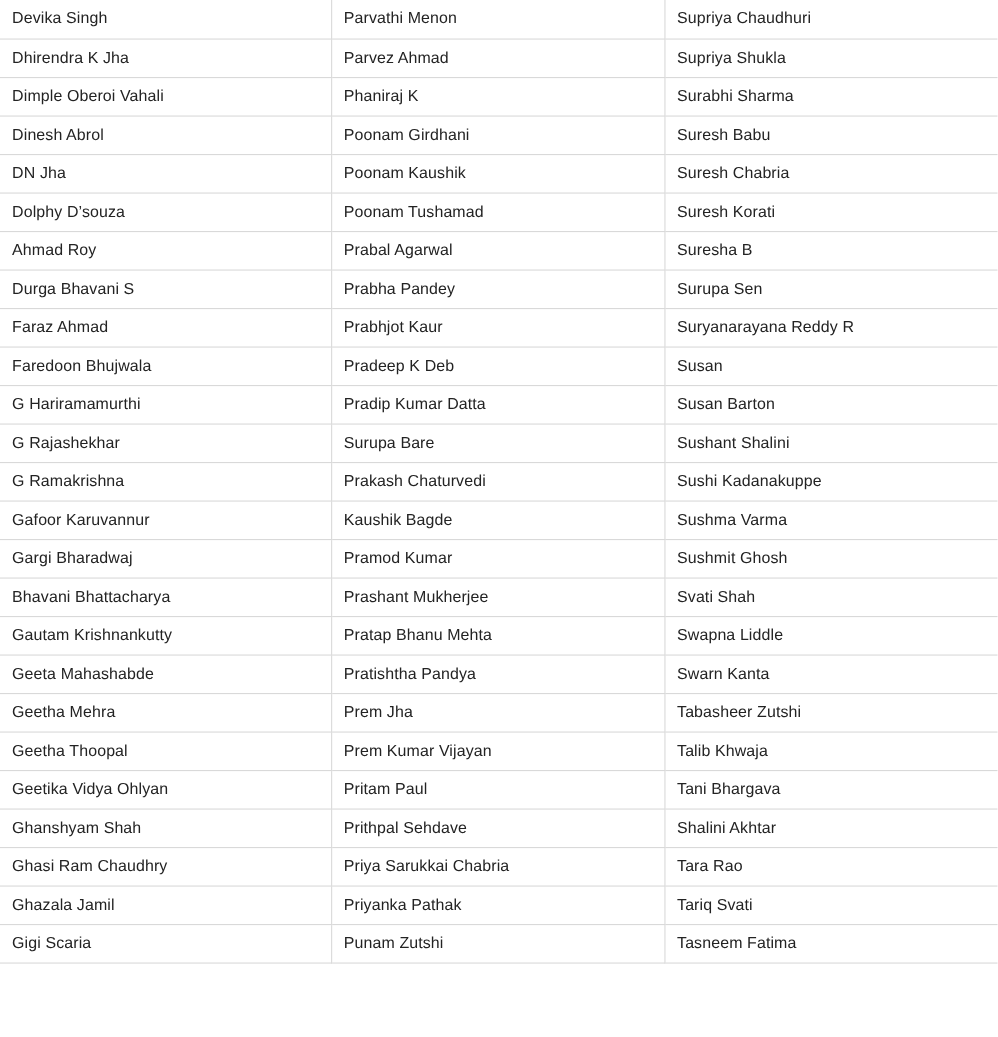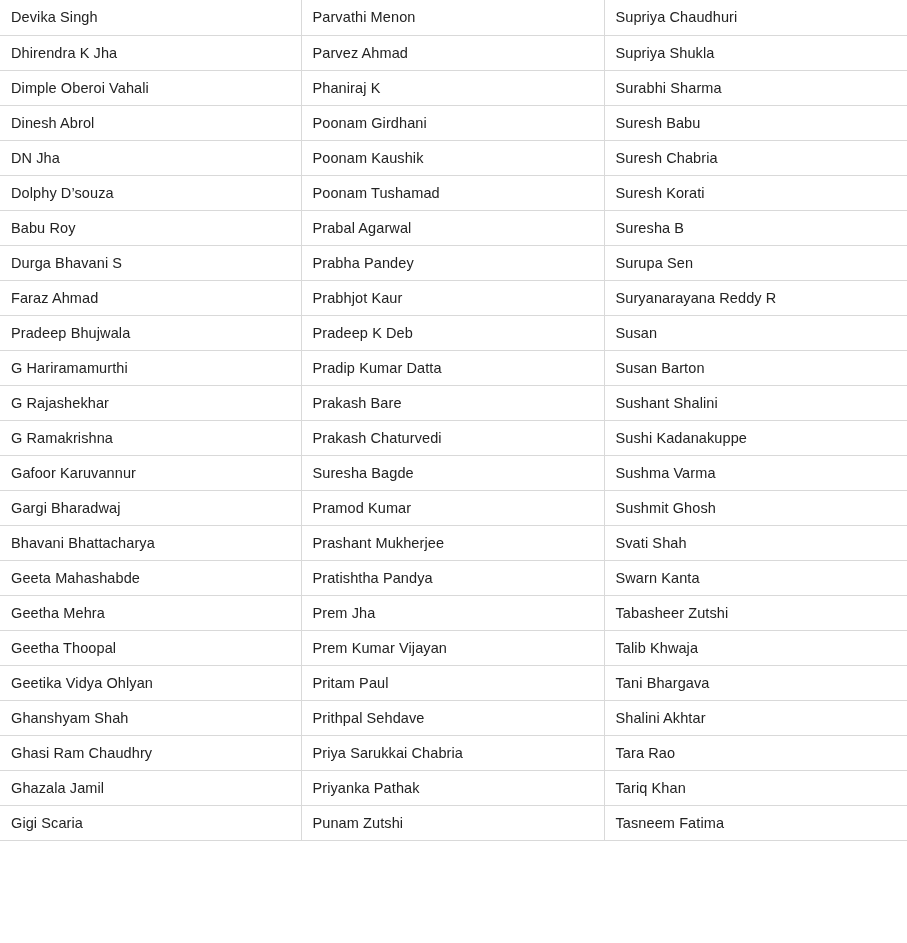--- a/index.html
+++ b/index.html
@@ -102,7 +102,7 @@
         <td class="last-col">Suresh Korati</td>
       </tr>
       <tr>
-        <td>Babu Roy</td>
+        <td>Ahmad Roy</td>
         <td>Prabal Agarwal</td>
         <td class="last-col">Suresha B</td>
       </tr>

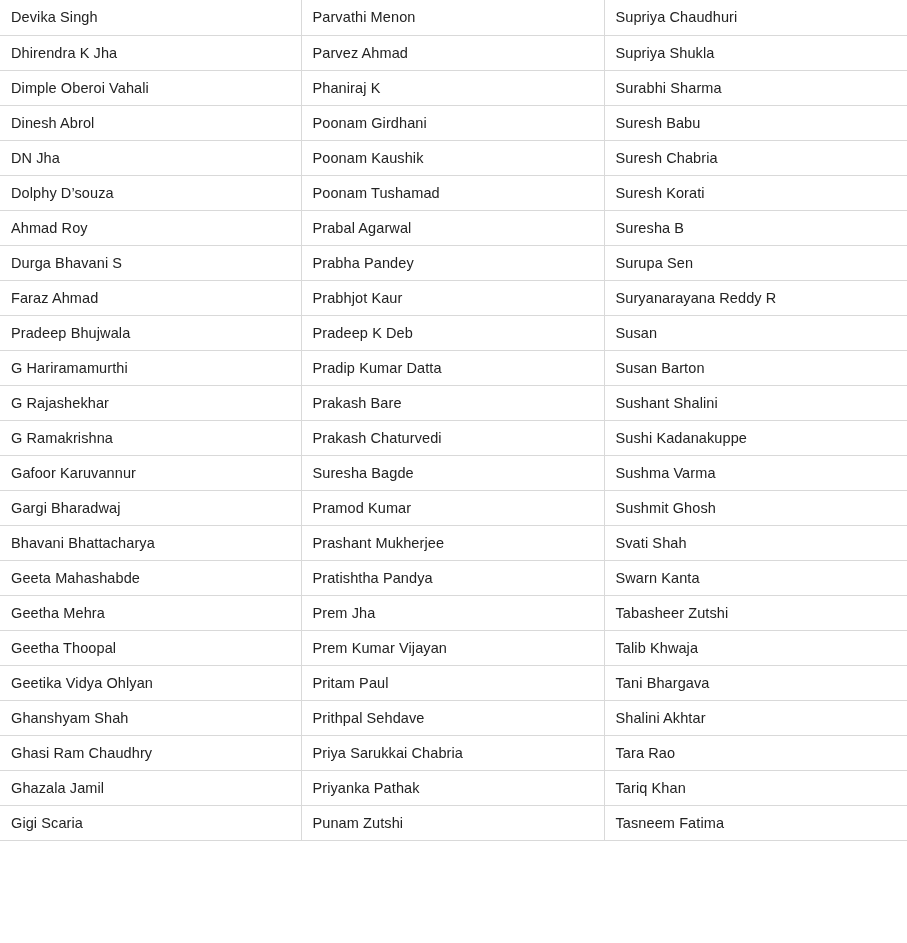--- a/index.html
+++ b/index.html
@@ -117,7 +117,7 @@
         <td class="last-col">Suryanarayana Reddy R</td>
       </tr>
       <tr>
-        <td>Pradeep Bhujwala</td>
+        <td>Faredoon Bhujwala</td>
         <td>Pradeep K Deb</td>
         <td class="last-col">Susan</td>
       </tr>

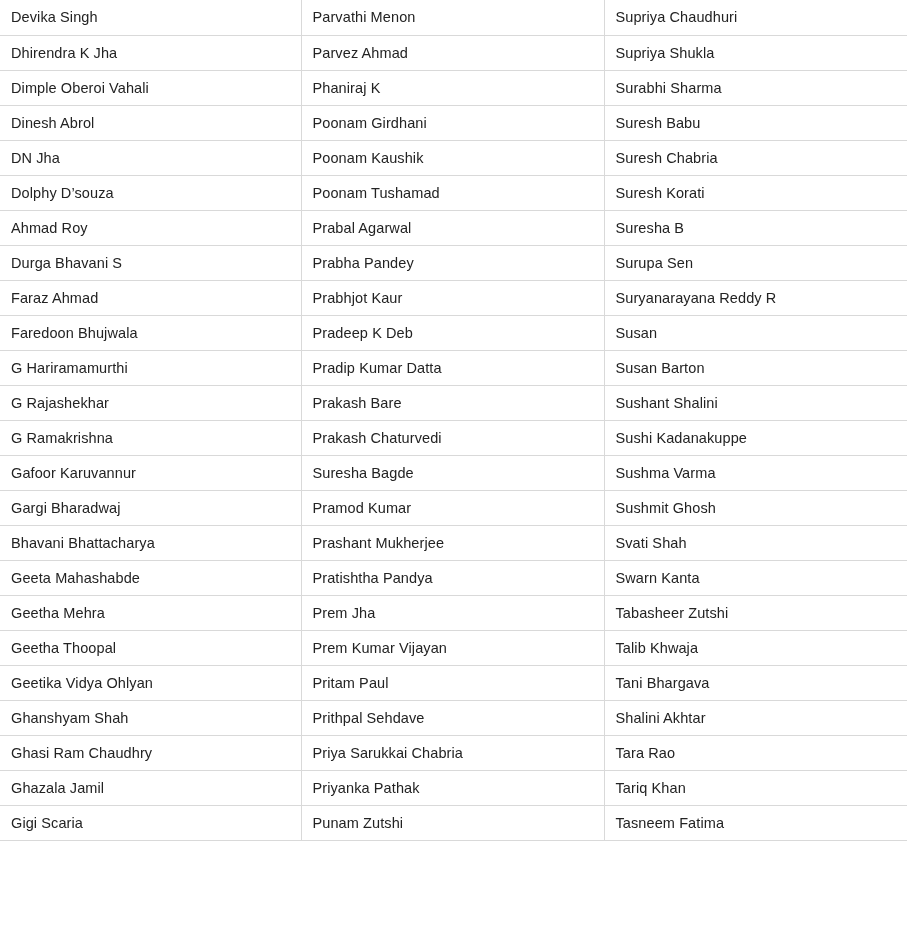--- a/index.html
+++ b/index.html
@@ -128,7 +128,7 @@
       </tr>
       <tr>
         <td>G Rajashekhar</td>
-        <td>Prakash Bare</td>
+        <td>Surupa Bare</td>
         <td class="last-col">Sushant Shalini</td>
       </tr>
       <tr>

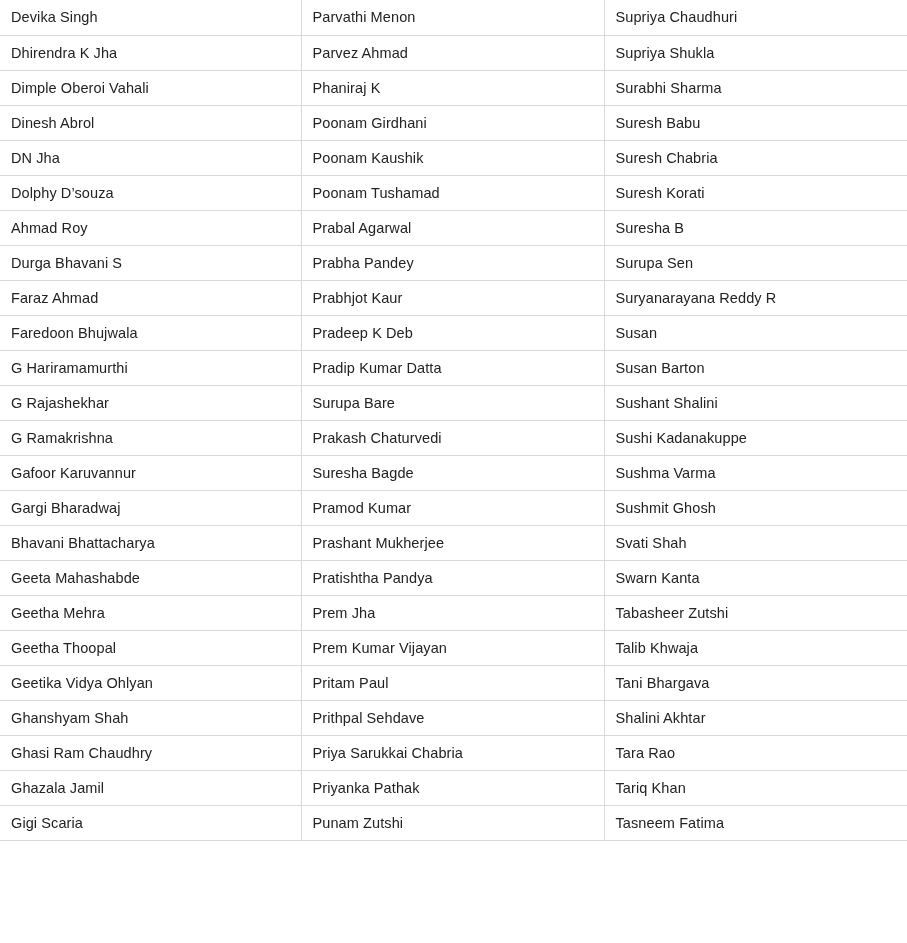--- a/index.html
+++ b/index.html
@@ -138,7 +138,7 @@
       </tr>
       <tr>
         <td>Gafoor Karuvannur</td>
-        <td>Suresha Bagde</td>
+        <td>Kaushik Bagde</td>
         <td class="last-col">Sushma Varma</td>
       </tr>
       <tr>

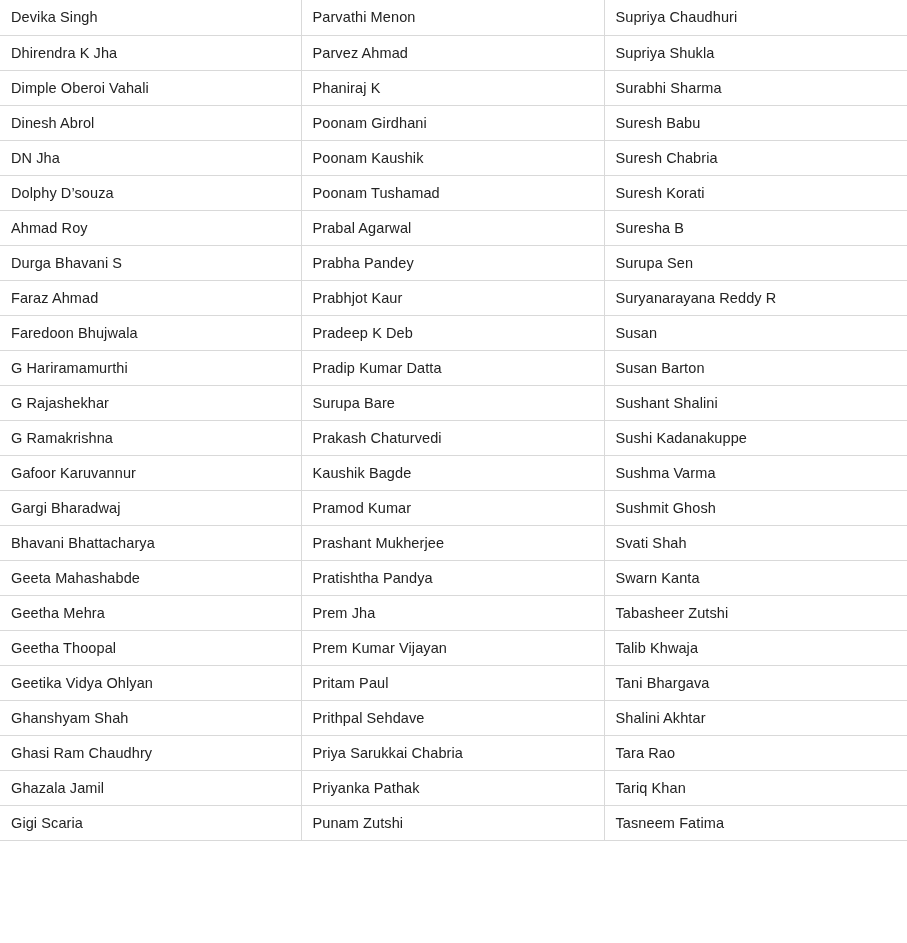--- a/index.html
+++ b/index.html
@@ -152,6 +152,11 @@
         <td class="last-col">Svati Shah</td>
       </tr>
       <tr>
+        <td>Gautam Krishnankutty</td>
+        <td>Pratap Bhanu Mehta</td>
+        <td class="last-col">Swapna Liddle</td>
+      </tr>
+      <tr>
         <td>Geeta Mahashabde</td>
         <td>Pratishtha Pandya</td>
         <td class="last-col">Swarn Kanta</td>

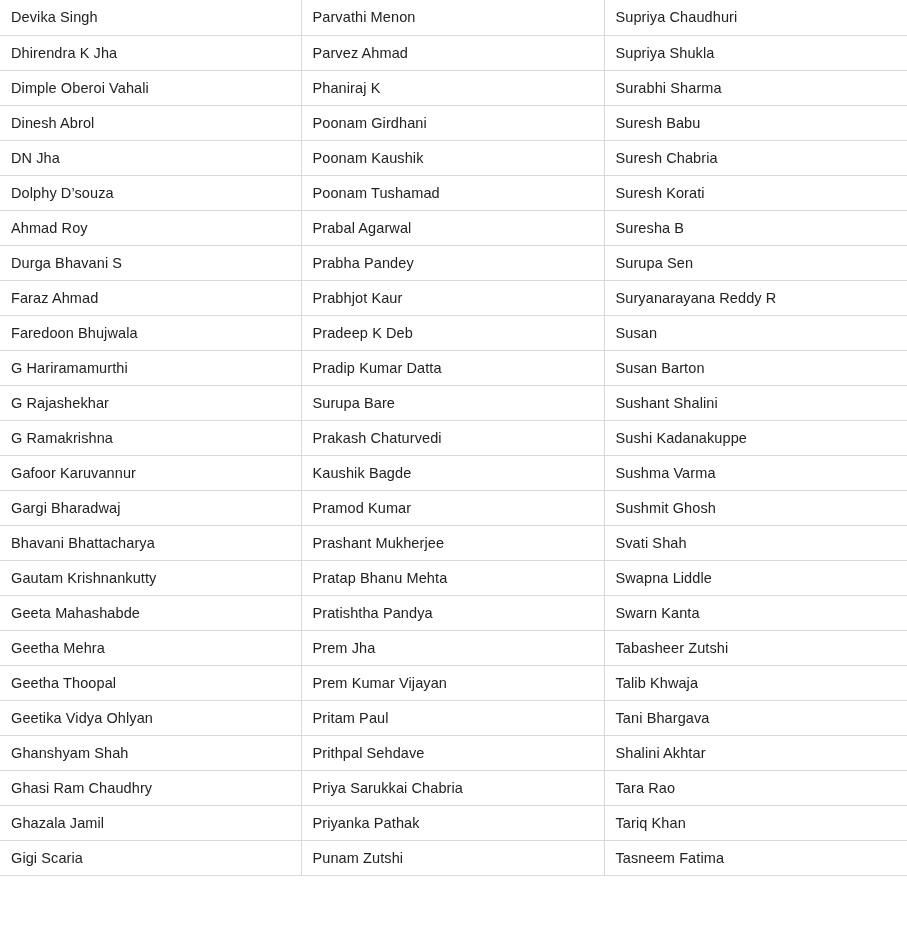--- a/index.html
+++ b/index.html
@@ -189,7 +189,7 @@
       <tr>
         <td>Ghazala Jamil</td>
         <td>Priyanka Pathak</td>
-        <td class="last-col">Tariq Khan</td>
+        <td class="last-col">Tariq Svati</td>
       </tr>
       <tr>
         <td>Gigi Scaria</td>

